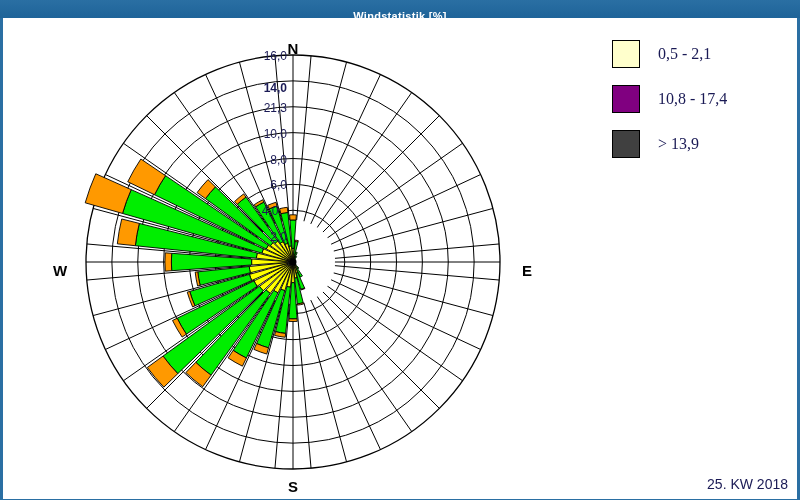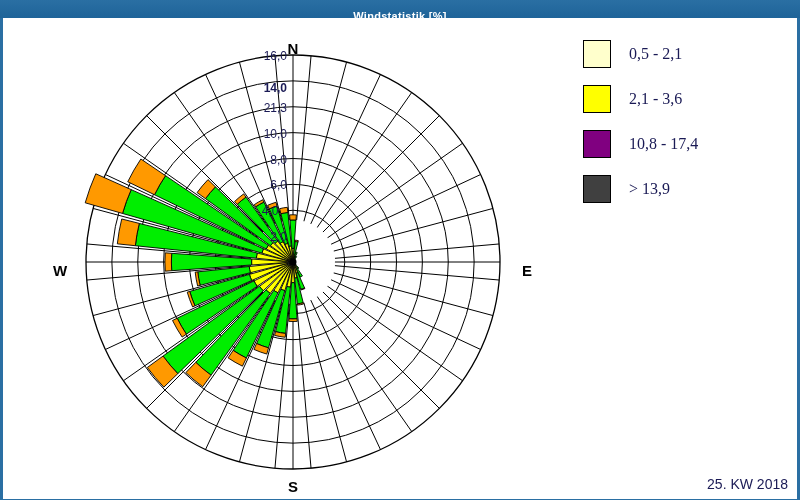--- a/index.html
+++ b/index.html
@@ -66,7 +66,7 @@
     position:absolute;left:583px;top:38px;width:210px;
   }
   .leg-row{
-    display:flex;align-items:center;height:31px;margin-bottom:14px;
+    display:flex;align-items:center;height:31px;margin-bottom:14px;margin-left:29px;
   }
   .leg-sw{
     width:28px;height:28px;border:1px solid #000;box-sizing:border-box;

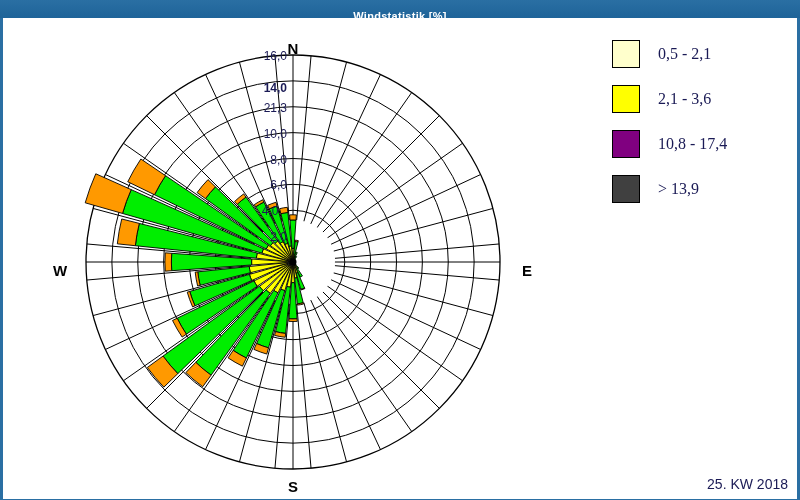--- a/index.html
+++ b/index.html
@@ -301,10 +301,6 @@
         <div class="leg-lb">0,5 - 2,1</div>
       </div>
       <div class="leg-row">
-        <div class="leg-sw" style="background: rgb(255, 255, 0);"></div>
-        <div class="leg-lb">2,1 - 3,6</div>
-      </div>
-      <div class="leg-row">
         <div class="leg-sw" style="background: rgb(128, 0, 128);"></div>
         <div class="leg-lb">10,8 - 17,4</div>
       </div>

